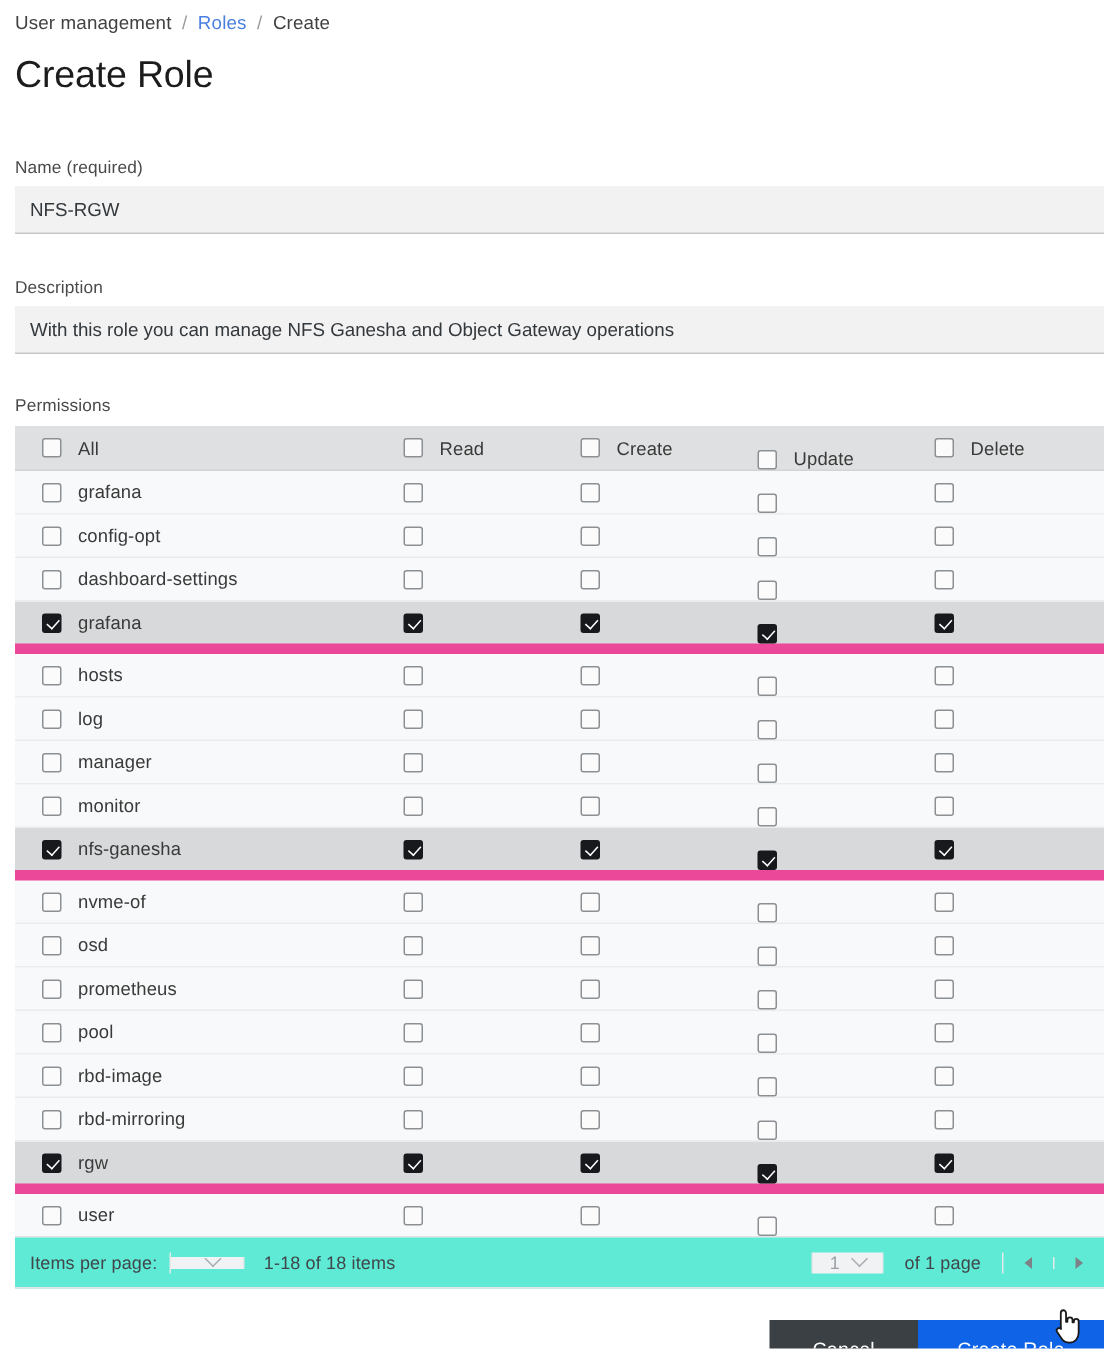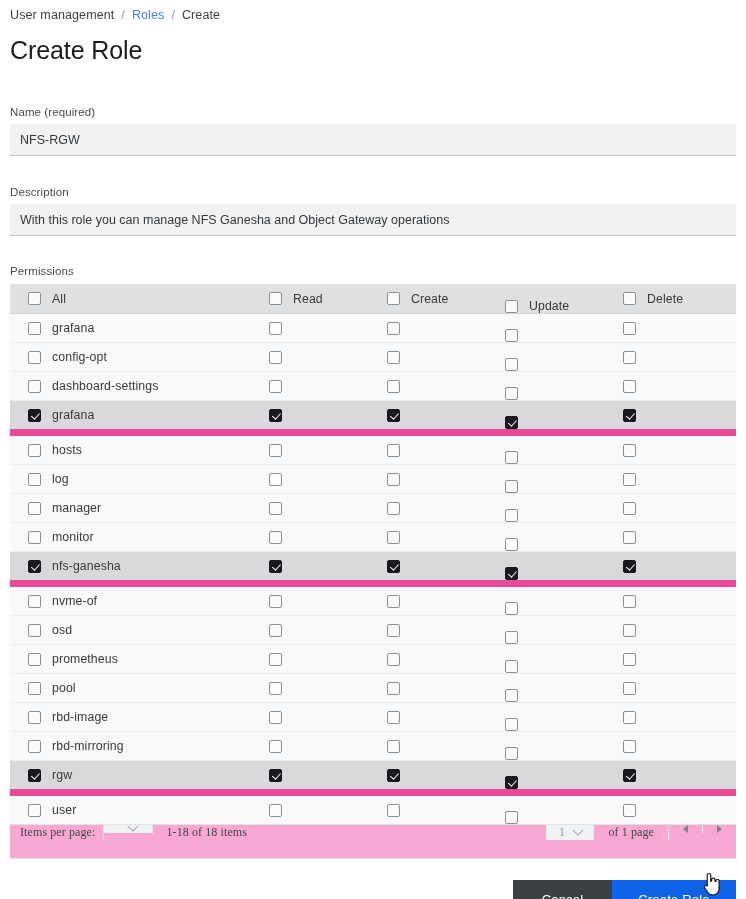--- a/index.html
+++ b/index.html
@@ -164,13 +164,12 @@
   
   .pager {
     display: flex;
-    align-items: flex-start;
+    align-items: center;
     height: 33px;
-    background: #f9a8d4;
+    background: #5eead4;
     border-bottom: 1px solid #e2e3e5;
     font-size: 12px;
     color: #41464b;
-    font-family: Liberation Serif, serif;
   }
   .pager-cell {
     display: flex;

